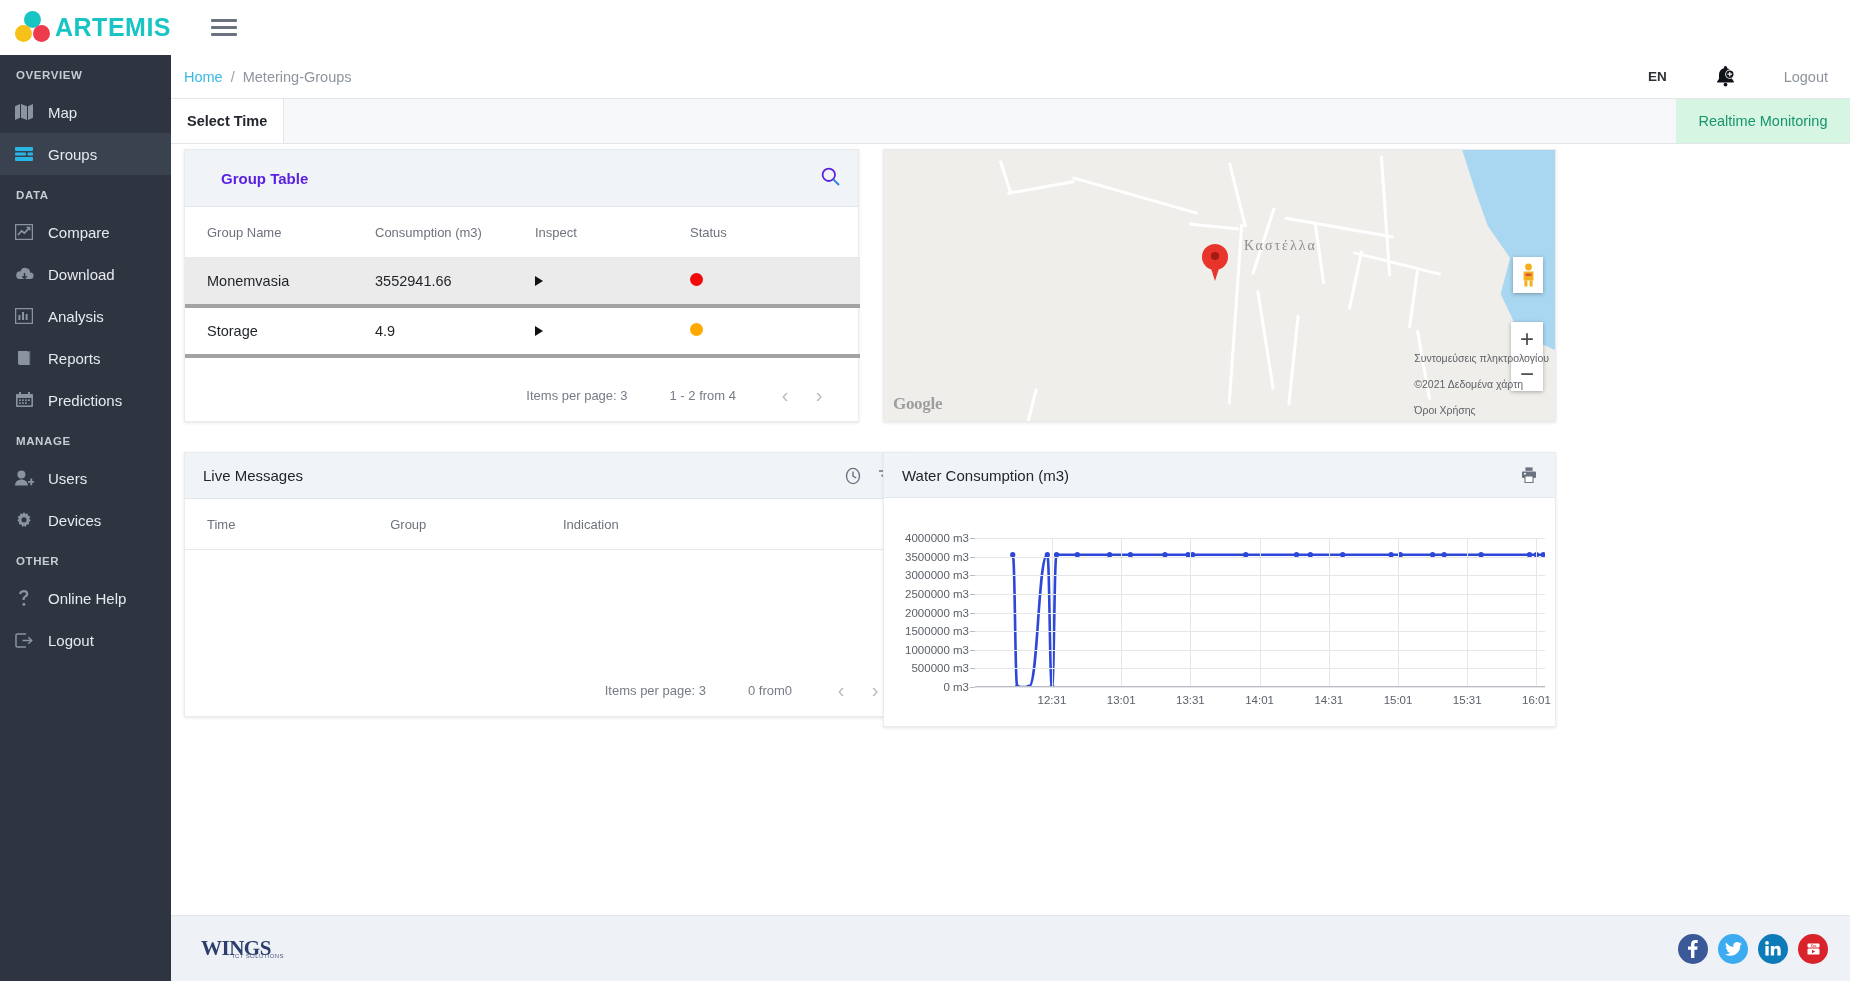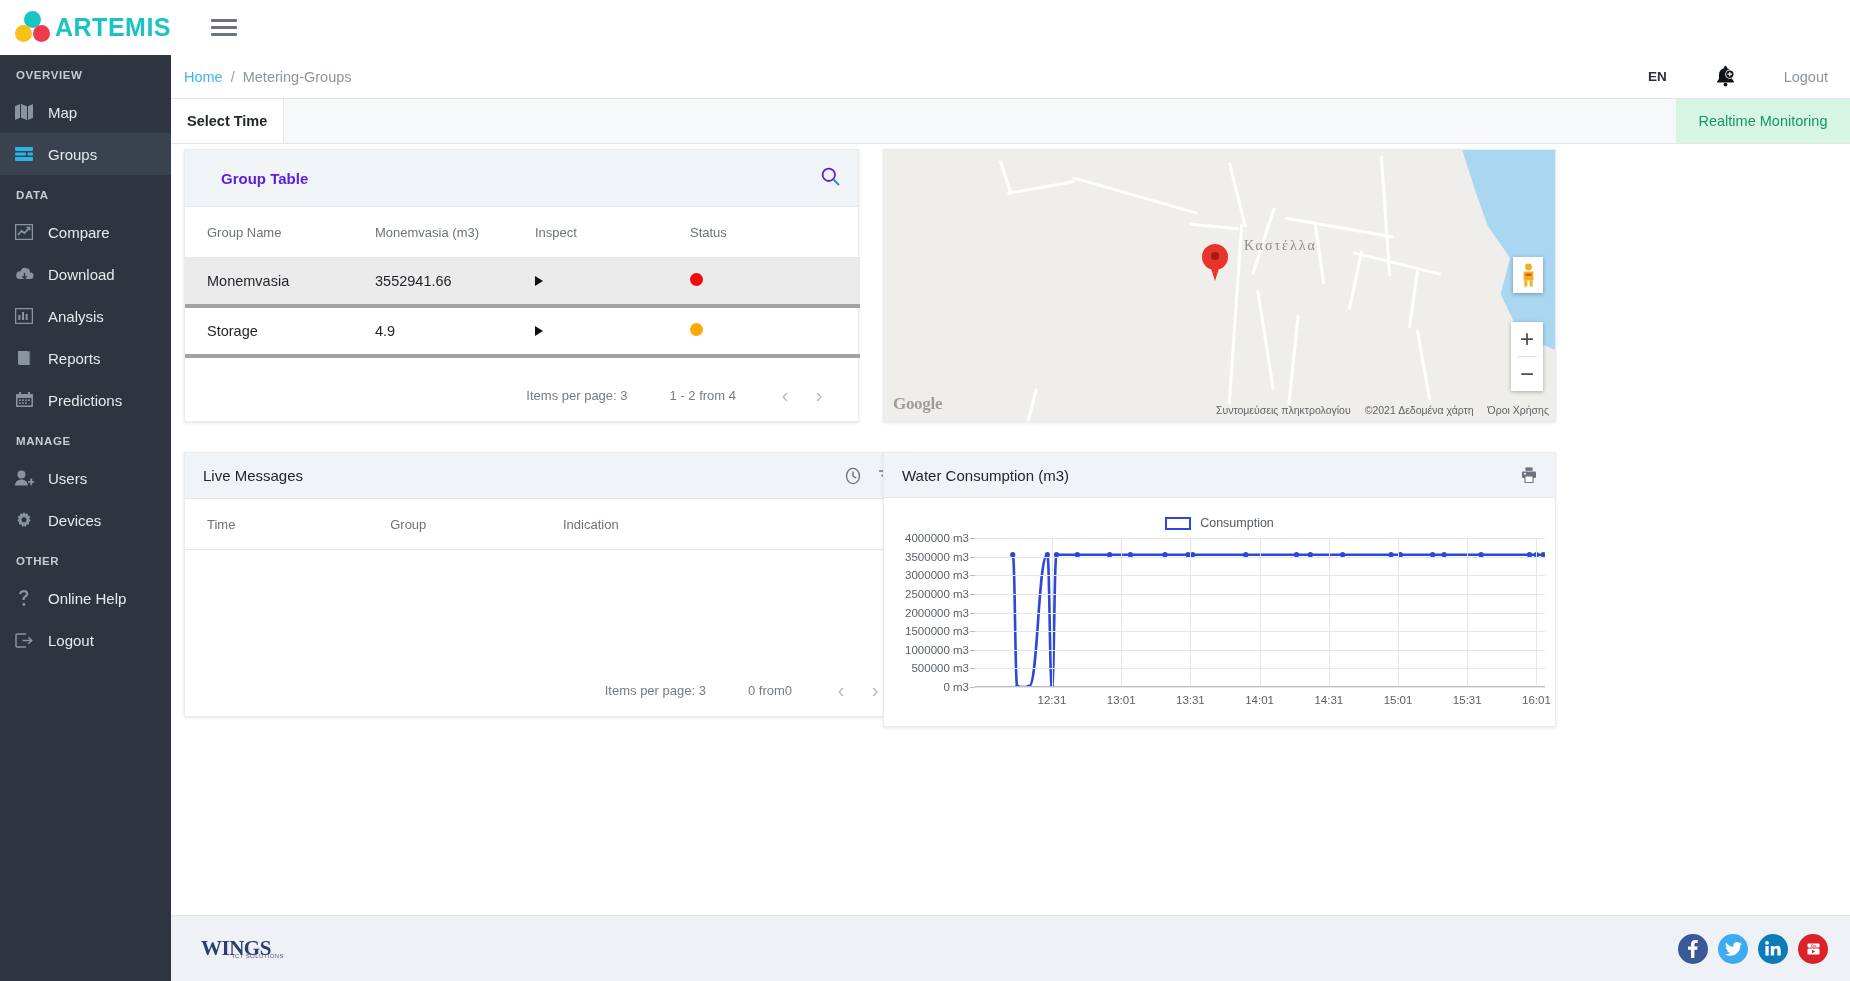--- a/index.html
+++ b/index.html
@@ -432,7 +432,7 @@
           <thead>
               <tr>
             <th class="col-a">Group Name</th>
-            <th class="col-b">Monemvasia (m3)</th>
+            <th class="col-b">Consumption (m3)</th>
             <th class="col-c">Inspect</th>
             <th class="col-d">Status</th>
           </tr>

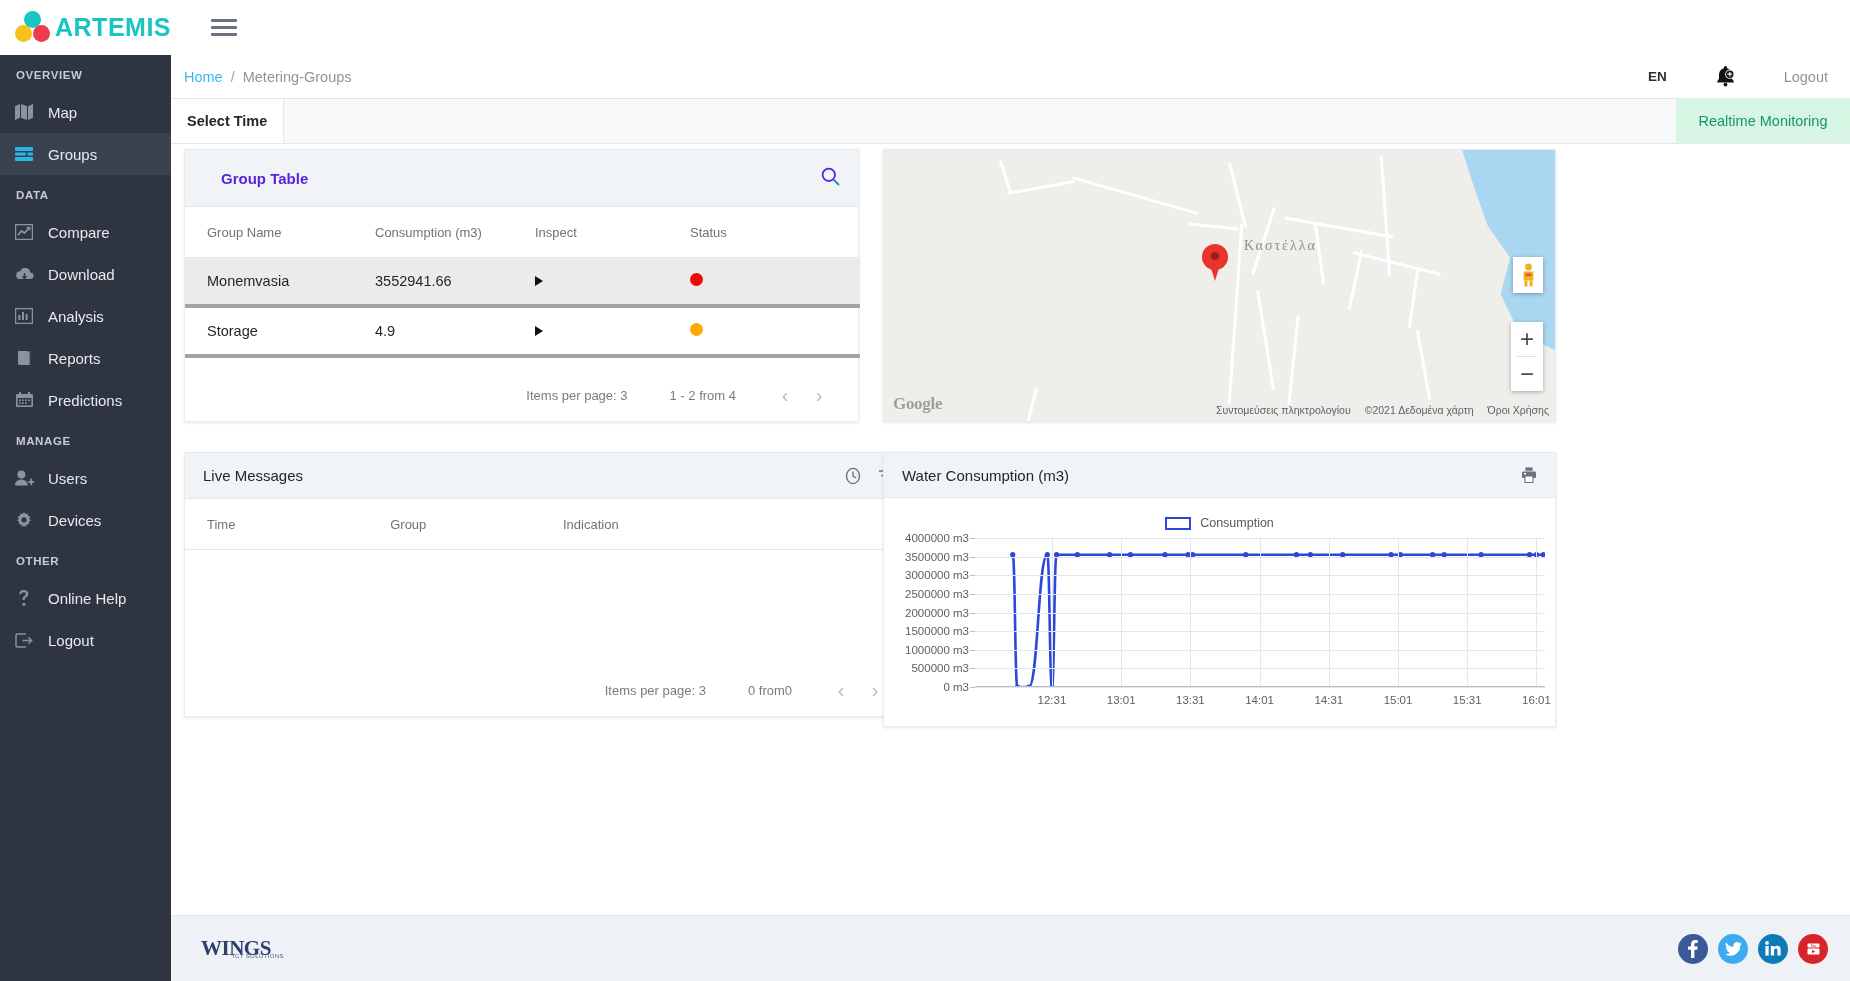--- a/index.html
+++ b/index.html
@@ -172,7 +172,7 @@
   }
   .map-attr {
     position: absolute; right: 6px; bottom: 5px; display: flex; gap: 14px;
-    font-size: 10.5px; color: #5f6368;
+    font-size: 10.5px; color: #5f6368; flex-direction: column;
   }
   .map-attr span { cursor: pointer; }
   .pegman {

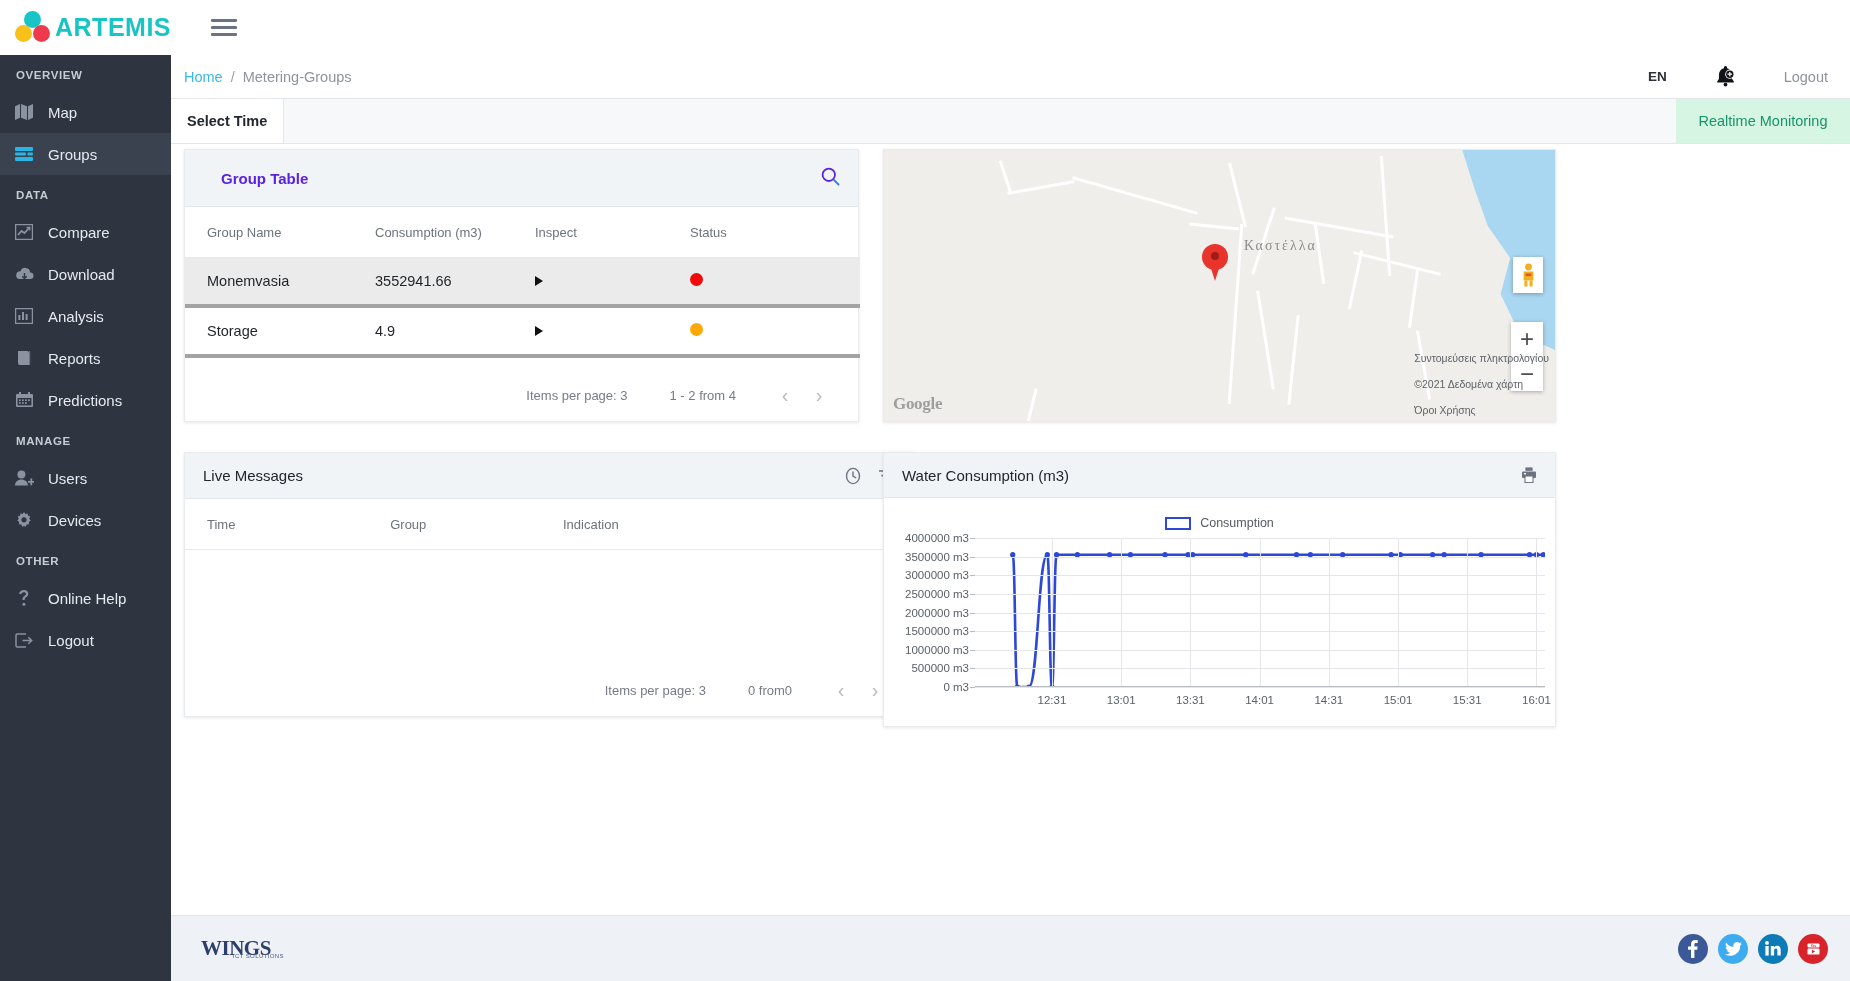--- a/index.html
+++ b/index.html
@@ -559,10 +559,6 @@
           </div>
         </div>
         <div class="chart-body">
-          <div class="legend">
-            <div class="legend-swatch"></div>
-            <div class="legend-label">Consumption</div>
-          </div>
           <div class="plot" id="plot">
             <svg id="chart-svg" width="100%" height="100%" viewBox="0 0 562 149" preserveAspectRatio="none">
                 <path d="M 37.2 16.7 C 39.5 16.7, 39.5 149.0, 41.7 149.0 L 53.1 149.0 C 62.2 149.0, 62.2 16.7, 71.3 16.7 C 73.6 16.7, 73.6 149.0, 75.9 149.0 C 78.1 149.0, 78.1 16.7, 80.4 16.7 L 100.9 16.7 L 132.7 16.7 L 153.2 16.7 L 187.3 16.7 L 210.1 16.7 L 214.6 16.7 L 266.9 16.7 L 317.0 16.7 L 330.6 16.7 L 362.5 16.7 L 410.3 16.7 L 419.4 16.7 L 451.2 16.7 L 462.6 16.7 L 499.0 16.7 L 546.7 16.7 L 553.6 16.7 L 560.4 16.7 L 569.5 16.7" fill="none" stroke="#2d47d8" stroke-width="2.6" vector-effect="non-scaling-stroke"></path>

